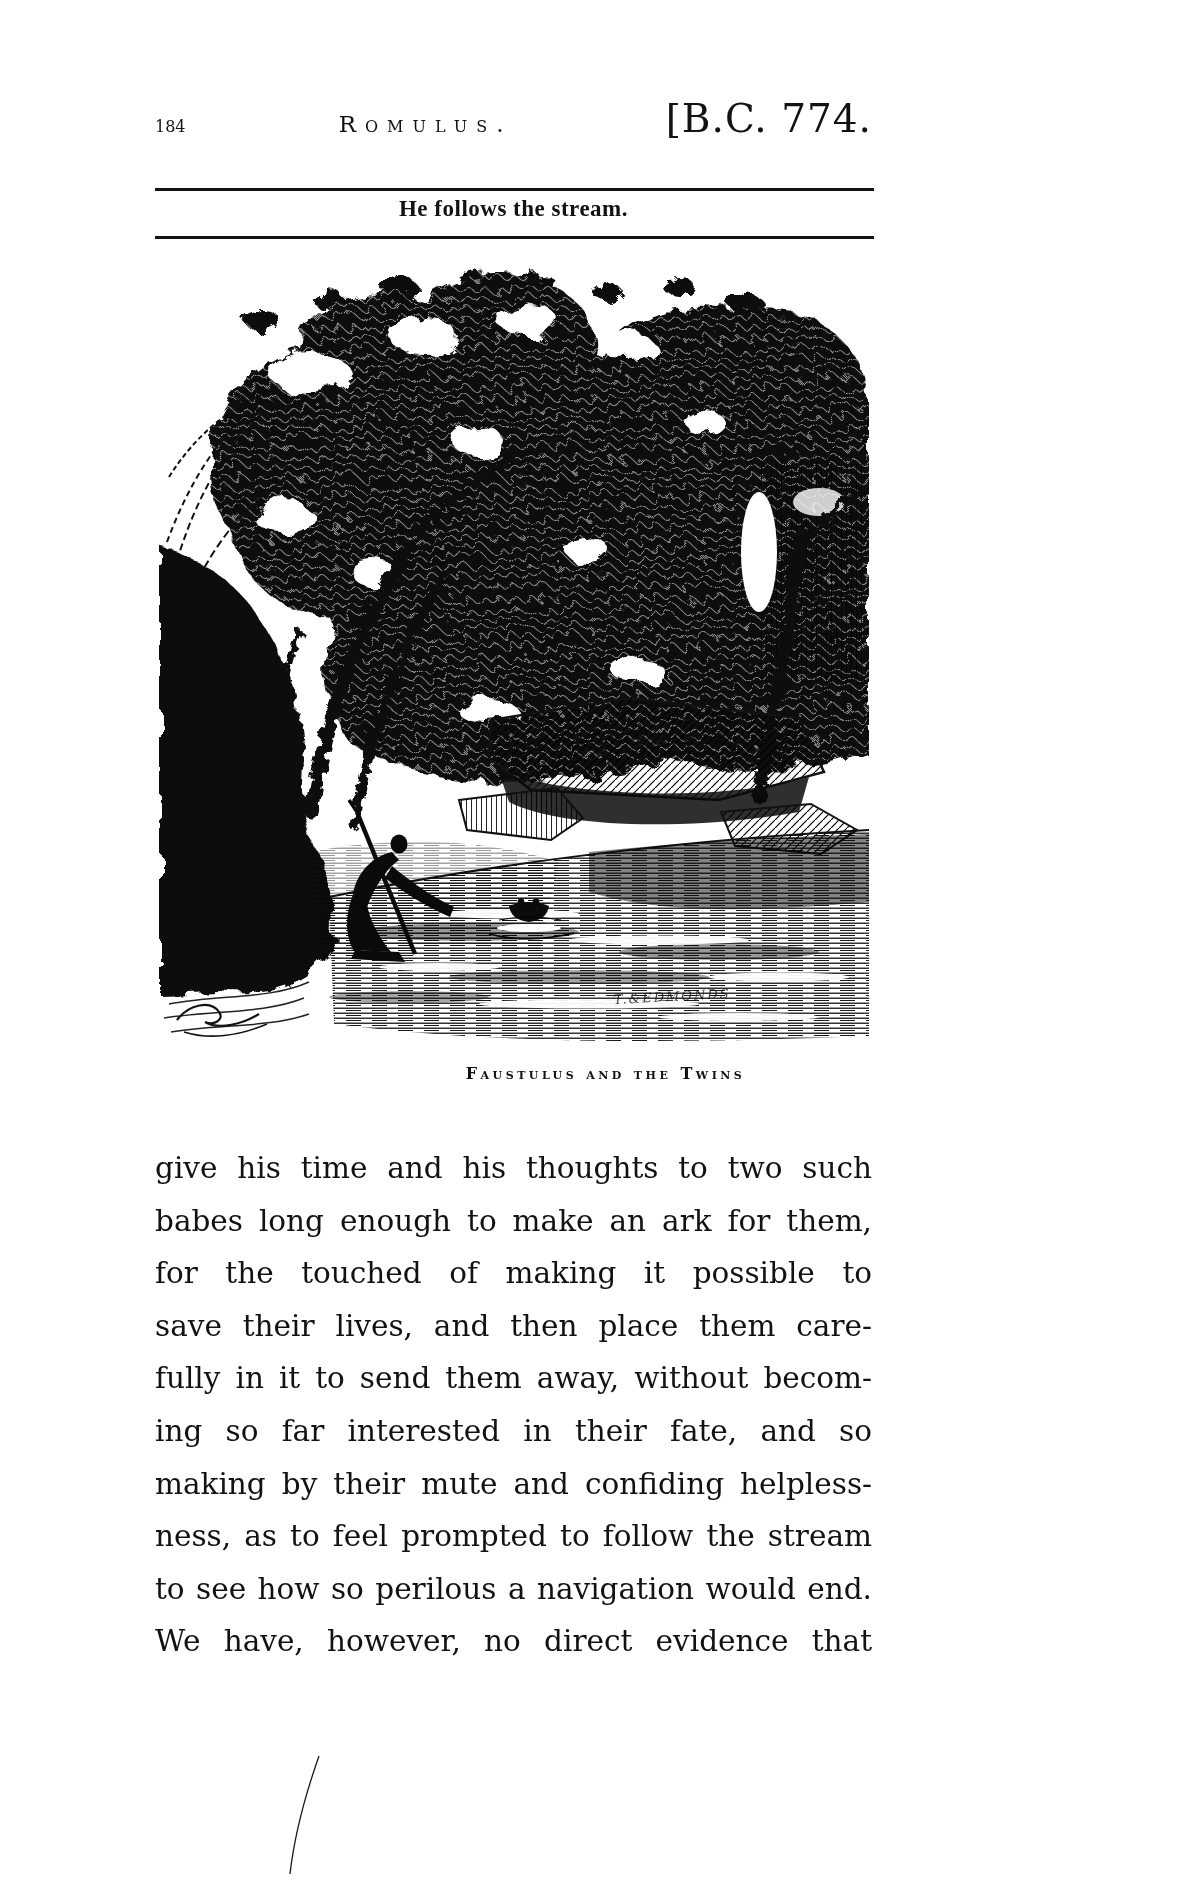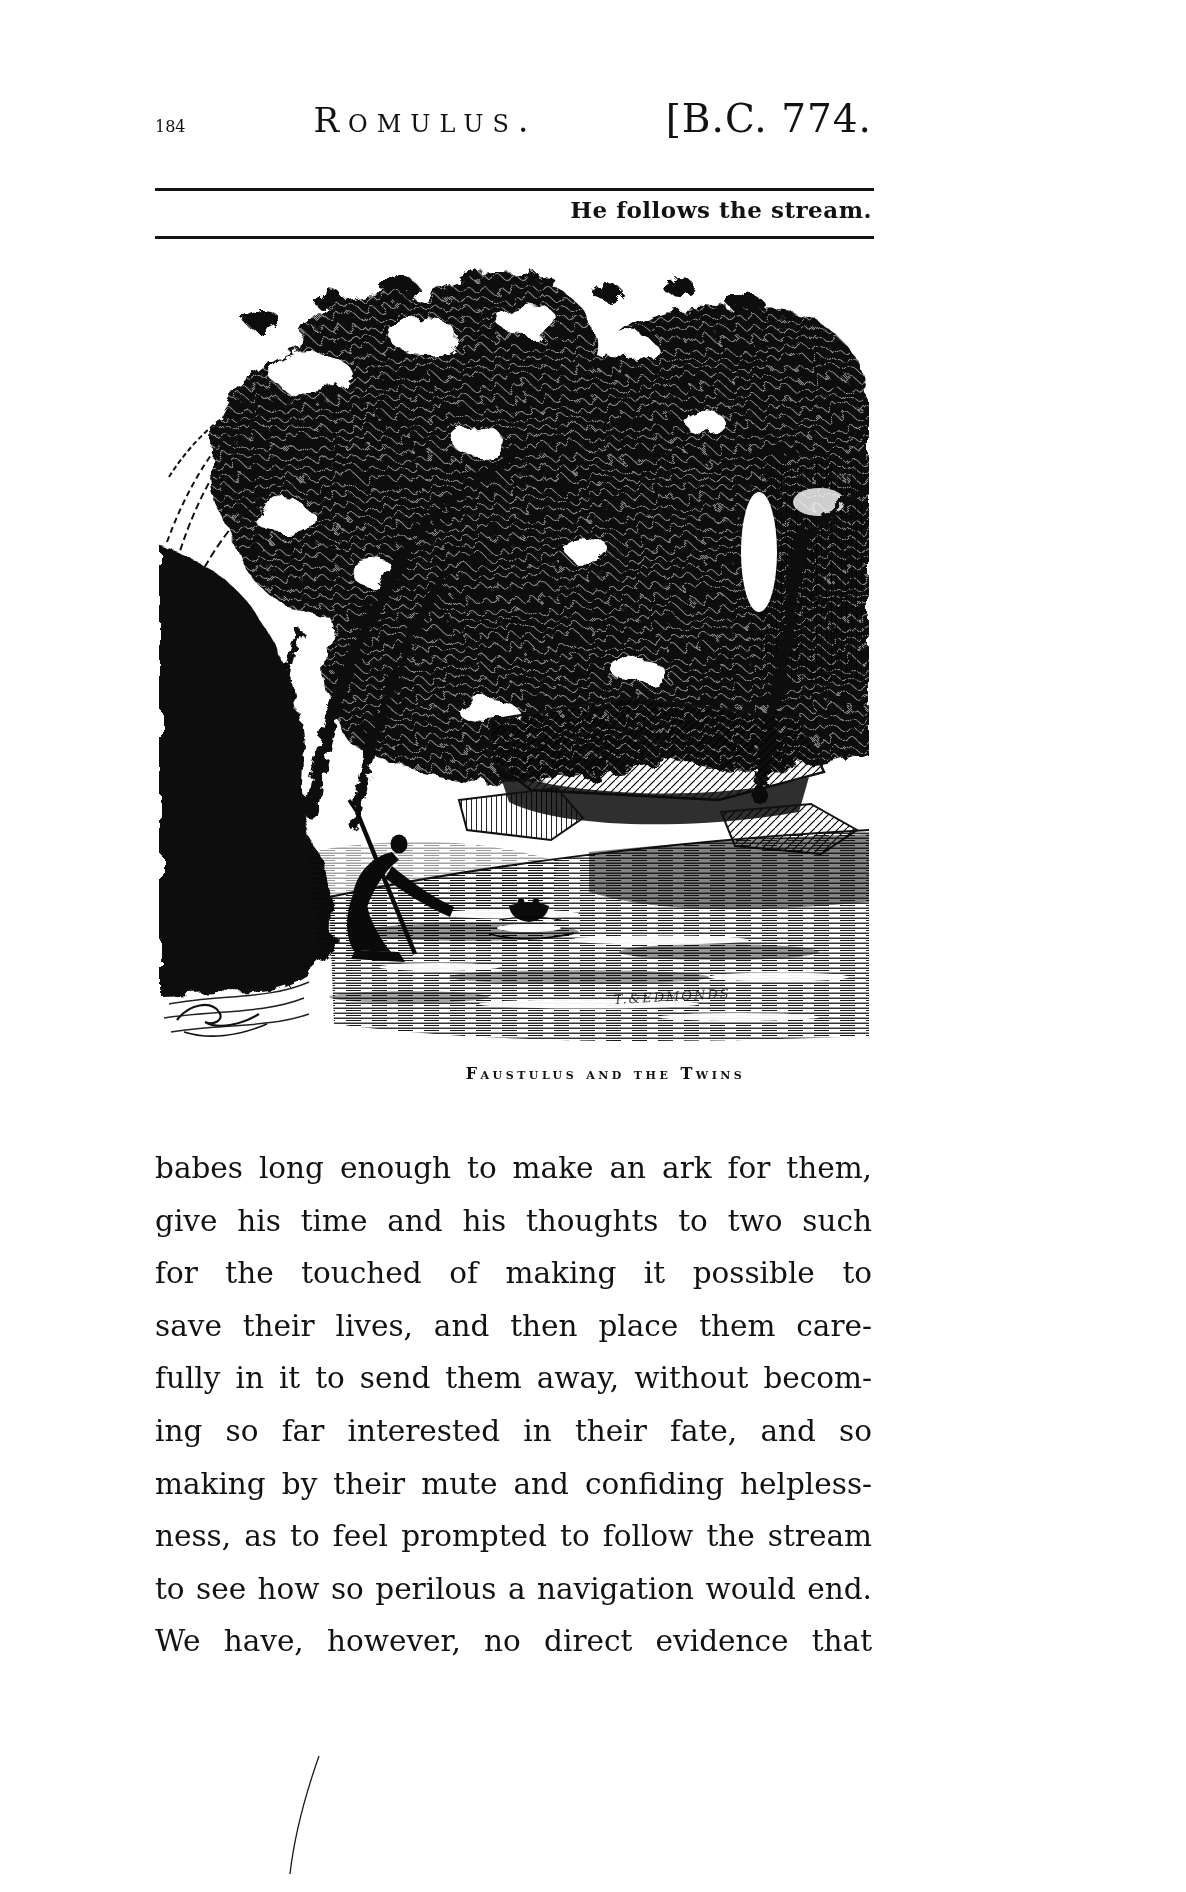--- a/index.html
+++ b/index.html
@@ -17,7 +17,7 @@
   .page-header {
     top:96px; display:flex; justify-content:space-between; align-items:baseline;
   }
-  .running-head { font-variant:small-caps; font-size:34px; letter-spacing:9px; }
+  .running-head { font-variant:small-caps; font-size:23px; letter-spacing:9px; }
   .date-annotation { font-size:39px; letter-spacing:1px; }
 
   .rule { background:#131313; left:155px; width:719px; }

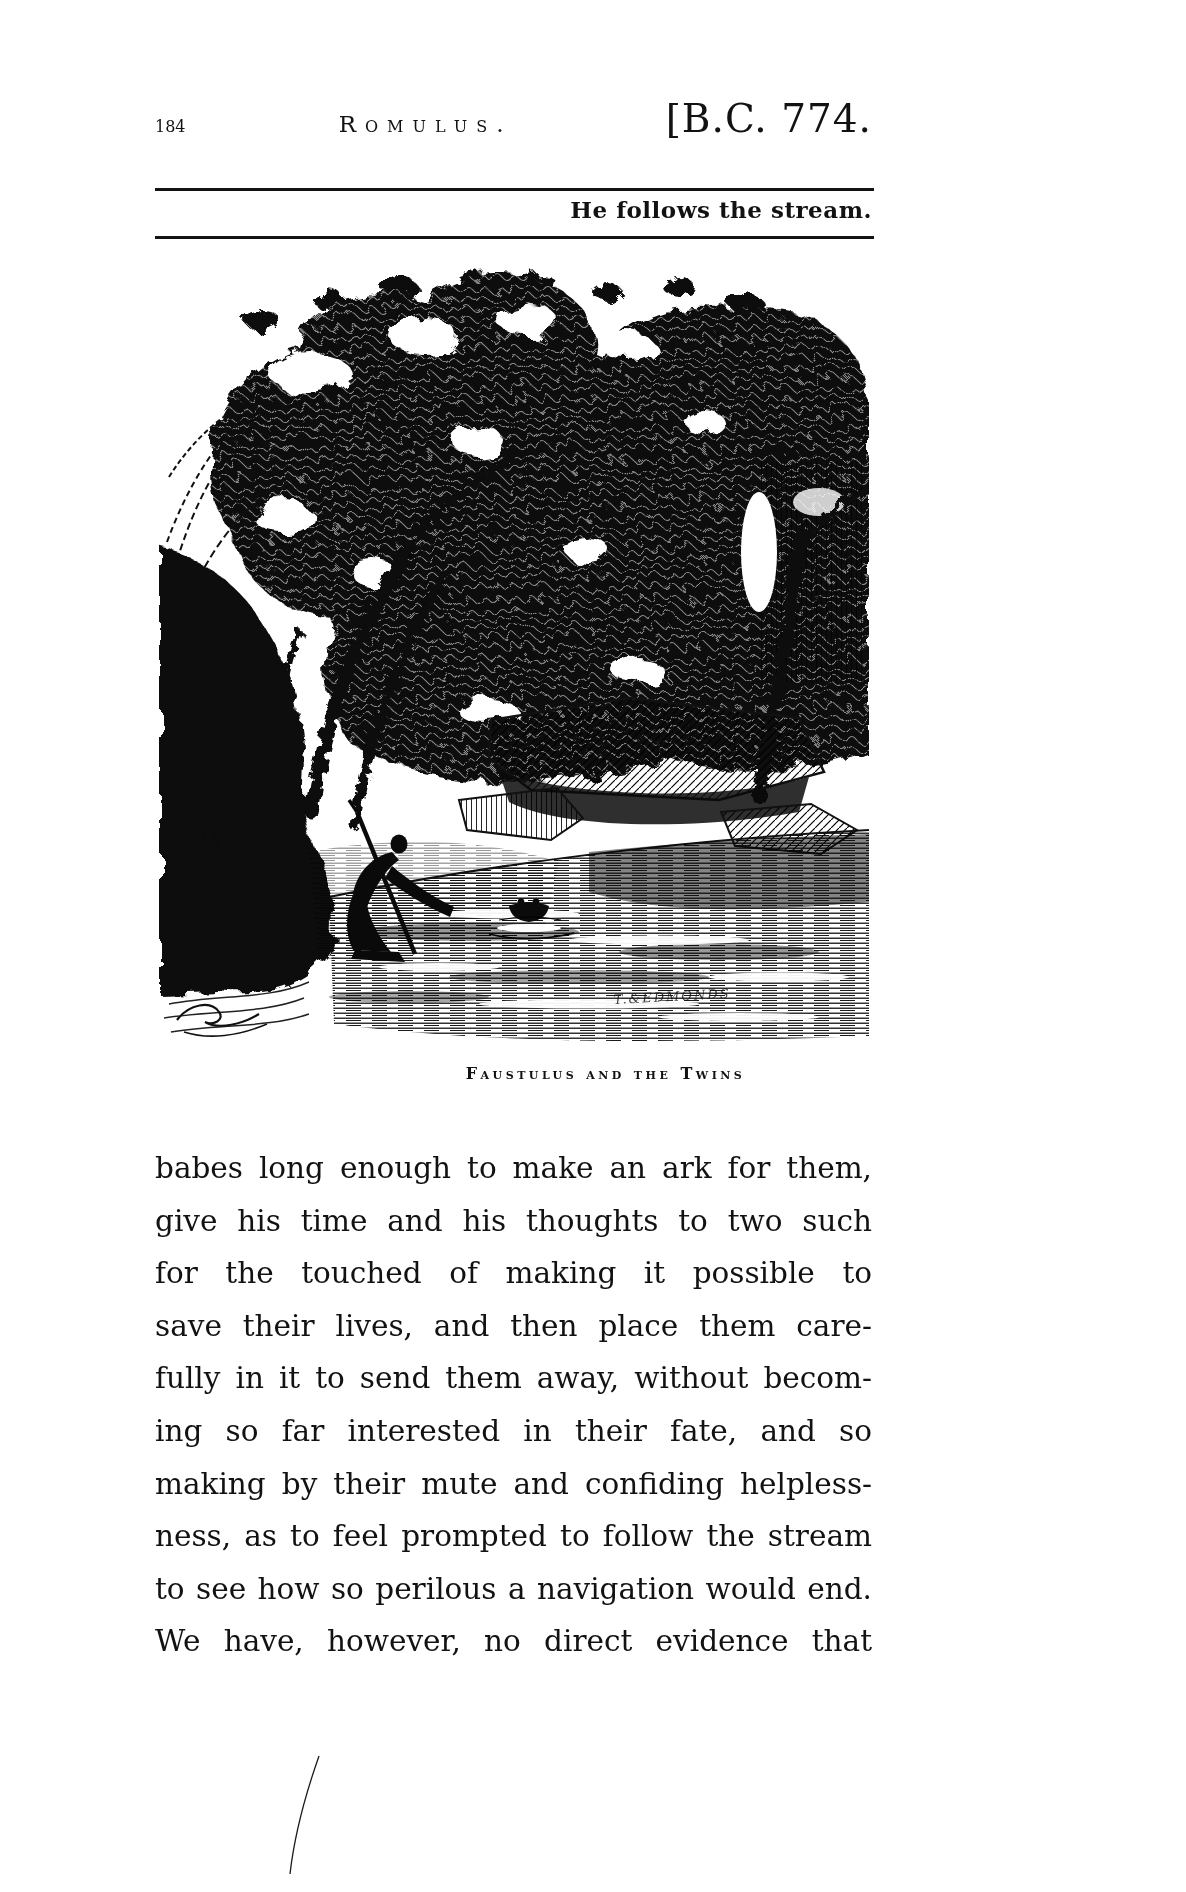--- a/index.html
+++ b/index.html
@@ -25,7 +25,7 @@
   .rule-bottom { top:236px; height:2.5px; }
 
   .section-note {
-    top:196px; text-align:right; font-size:23px; font-weight:bold; letter-spacing:0.5px;
+    top:196px; text-align:center; font-size:23px; font-weight:bold; letter-spacing:0.5px;font-family:Liberation Serif, serif;
   }
 
   

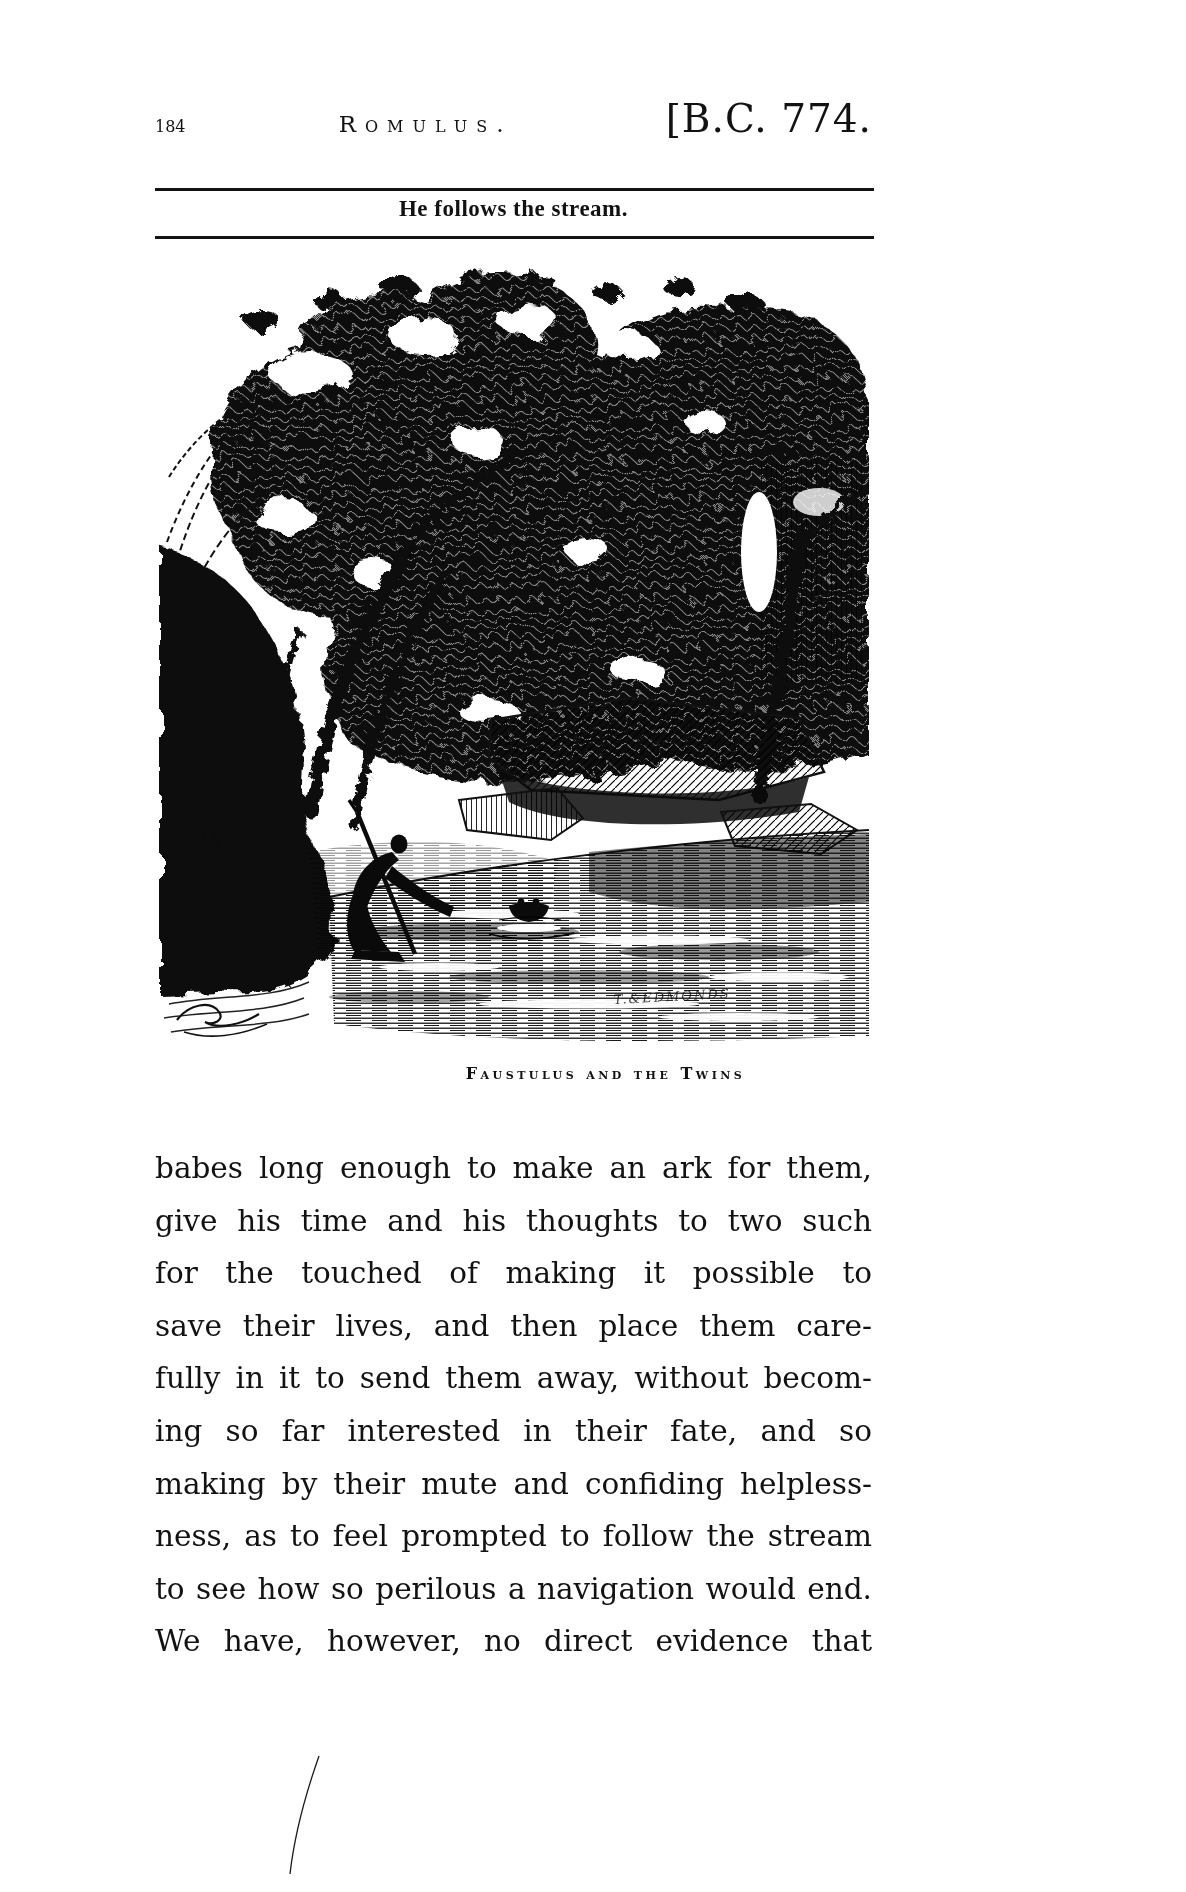--- a/index.html
+++ b/index.html
@@ -215,8 +215,8 @@
   </figure>
 
   <div class="abs content-col body-text">
+    <div class="body-line">give his time and his thoughts to two such</div>
     <div class="body-line">babes long enough to make an ark for them,</div>
-    <div class="body-line">give his time and his thoughts to two such</div>
     <div class="body-line">for the touched of making it possible to</div>
     <div class="body-line">save their lives, and then place them care-</div>
     <div class="body-line">fully in it to send them away, without becom-</div>

